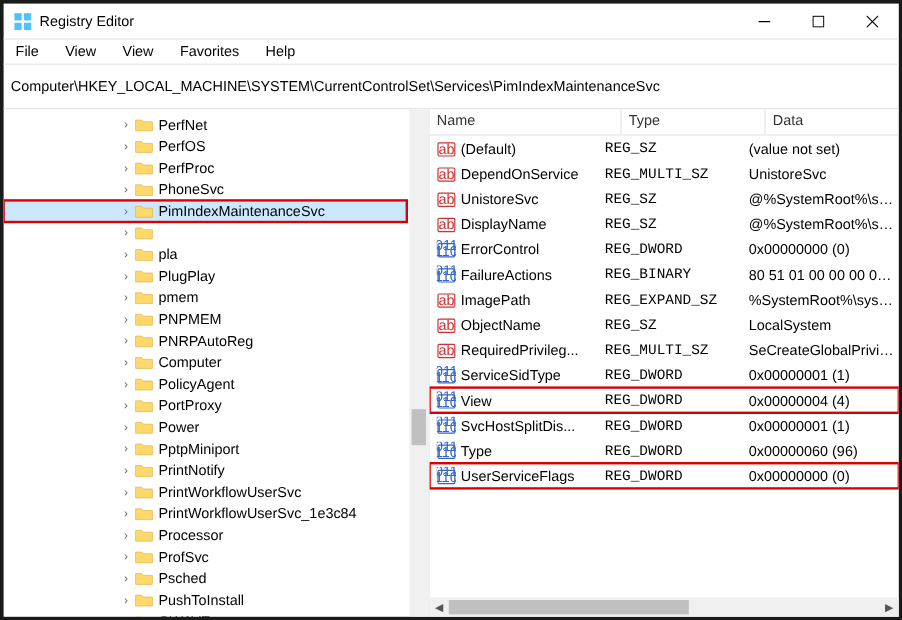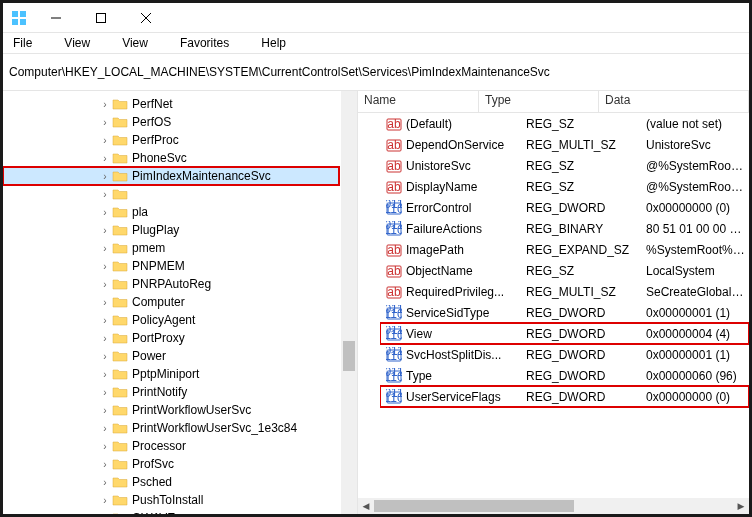--- a/index.html
+++ b/index.html
@@ -51,6 +51,7 @@
           <rect x="9" y="9" width="6" height="6" fill="#4cc2ff"></rect>
         </svg>
     </span>
+    <span class="title">Registry Editor</span>
     <div class="win-controls">
       <div class="btn">
           <svg width="10" height="10">

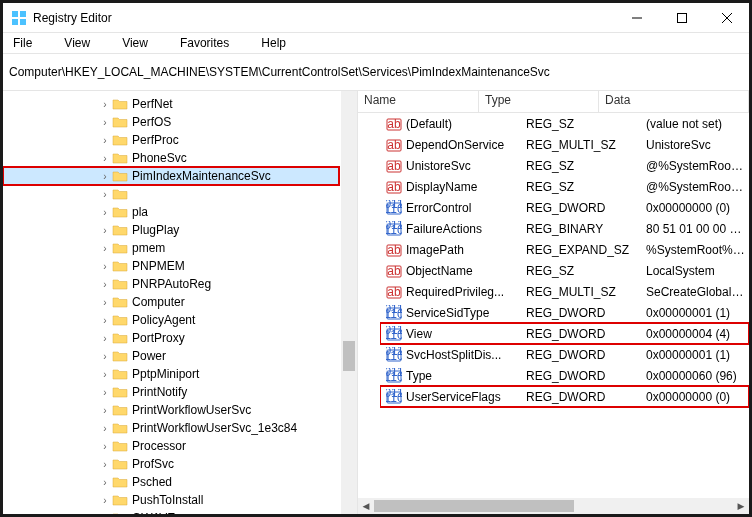--- a/index.html
+++ b/index.html
@@ -10,7 +10,7 @@
   .titlebar .title { flex: 1; font-size: 12px; }
   .win-controls { display: flex; }
   .win-controls .btn { width: 45px; height: 28px; display: flex; align-items: center; justify-content: center; cursor: default; }
-  .menubar { height: 20px; display: flex; align-items: center; padding: 0 4px; gap: 20px; }
+  .menubar { height: 20px; display: flex; align-items: center; padding: 0 4px; gap: 10px; }
   .menubar .mitem { padding: 2px 6px; cursor: default; }
   .addrbar { height: 38px; border-top: 1px solid #e5e5e5; border-bottom: 1px solid #e5e5e5; padding: 2px 6px; display: flex; align-items: center; }
   .content { flex: 1; display: flex; overflow: hidden; }

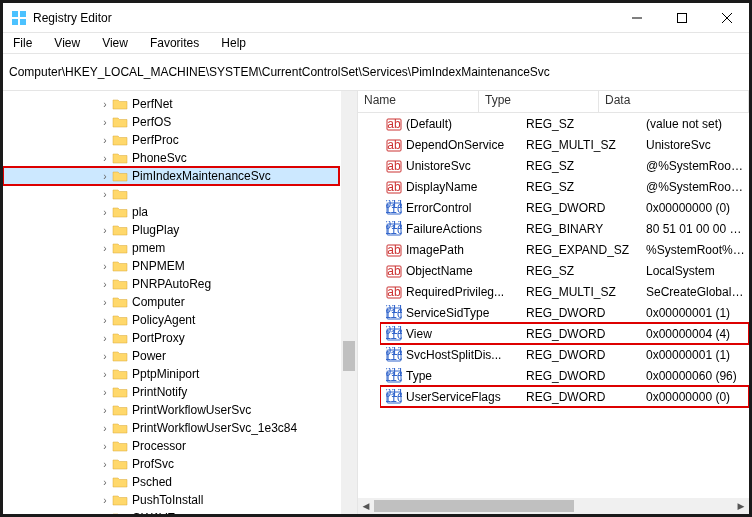--- a/index.html
+++ b/index.html
@@ -317,7 +317,7 @@
 
     <div class="list">
       <div class="list-header">
-        <div class="col" style="width:121px">Name</div>
+        <div class="col" style="width:160px">Name</div>
         <div class="col" style="width:120px">Type</div>
         <div class="col" style="flex:1">Data</div>
       </div>

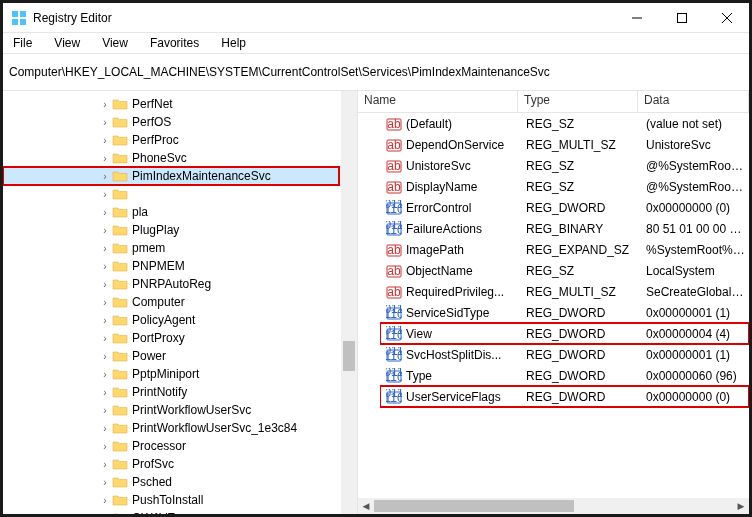--- a/index.html
+++ b/index.html
@@ -20,7 +20,7 @@
   .list { flex: 1; display: flex; flex-direction: column; overflow: hidden; }
   .list-header { display: flex; height: 22px; border-bottom: 1px solid #e5e5e5; }
   .list-header .col { padding: 2px 6px; border-right: 1px solid #e5e5e5; color: #333; }
-  .list-body { flex: 1; overflow: hidden; position: relative; margin-left: 22px; }
+  .list-body { flex: 1; overflow: hidden; position: relative; }
   .row { display: flex; align-items: center; height: 21px; padding-left: 2px; }
   .row.sel { outline: 2px solid #d00; outline-offset: -1px; }
   .cell { padding: 0 4px; overflow: hidden; white-space: nowrap; text-overflow: ellipsis; }

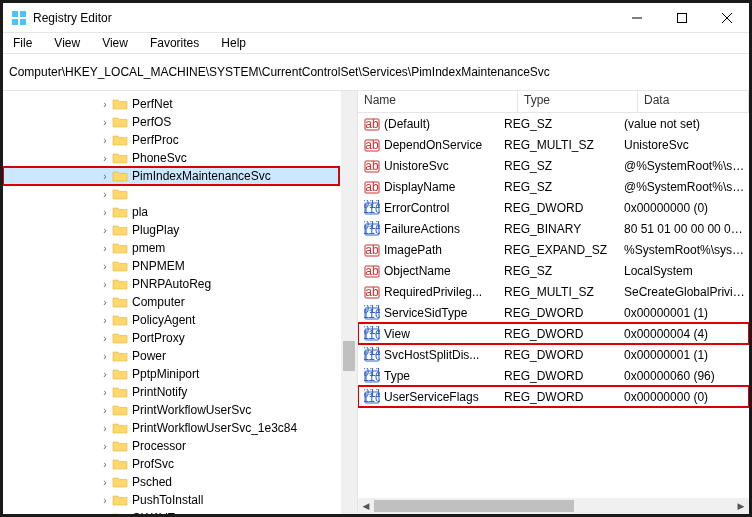--- a/index.html
+++ b/index.html
@@ -25,7 +25,7 @@
   .row.sel { outline: 2px solid #d00; outline-offset: -1px; }
   .cell { padding: 0 4px; overflow: hidden; white-space: nowrap; text-overflow: ellipsis; }
   .cell.name { width: 140px; display: flex; align-items: center; gap: 4px; }
-  .cell.type { width: 120px; }
+  .cell.type { width: 120px; font-family: Liberation Mono, monospace; }
   .cell.data { flex: 1; }
   .val-icon { width: 16px; height: 16px; flex-shrink: 0; display: inline-flex; align-items: center; justify-content: center; }
   .tree-node { display: flex; align-items: center; height: 18px; white-space: nowrap; cursor: default; }

